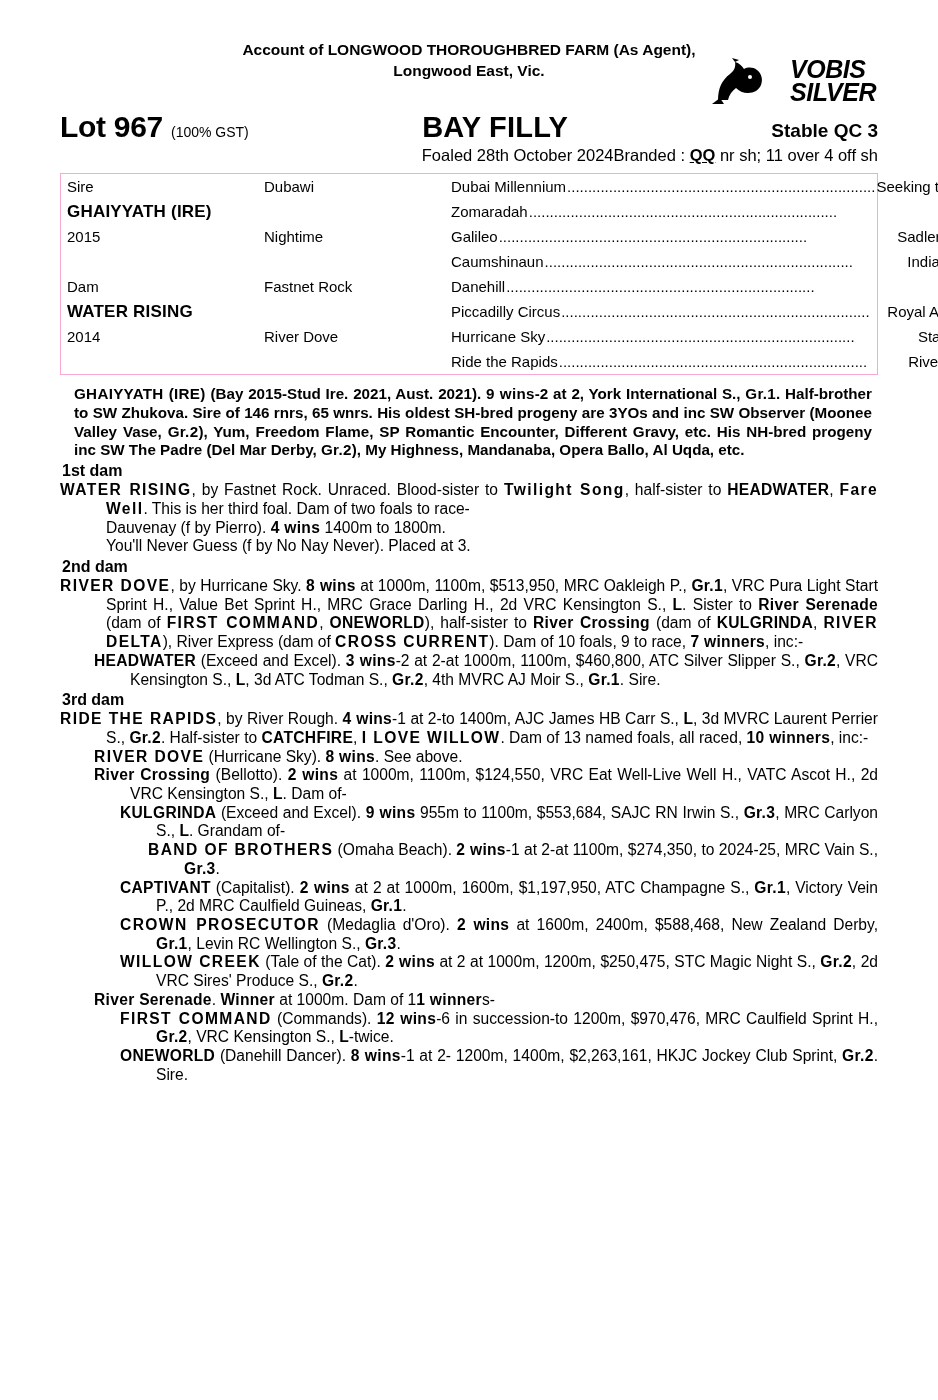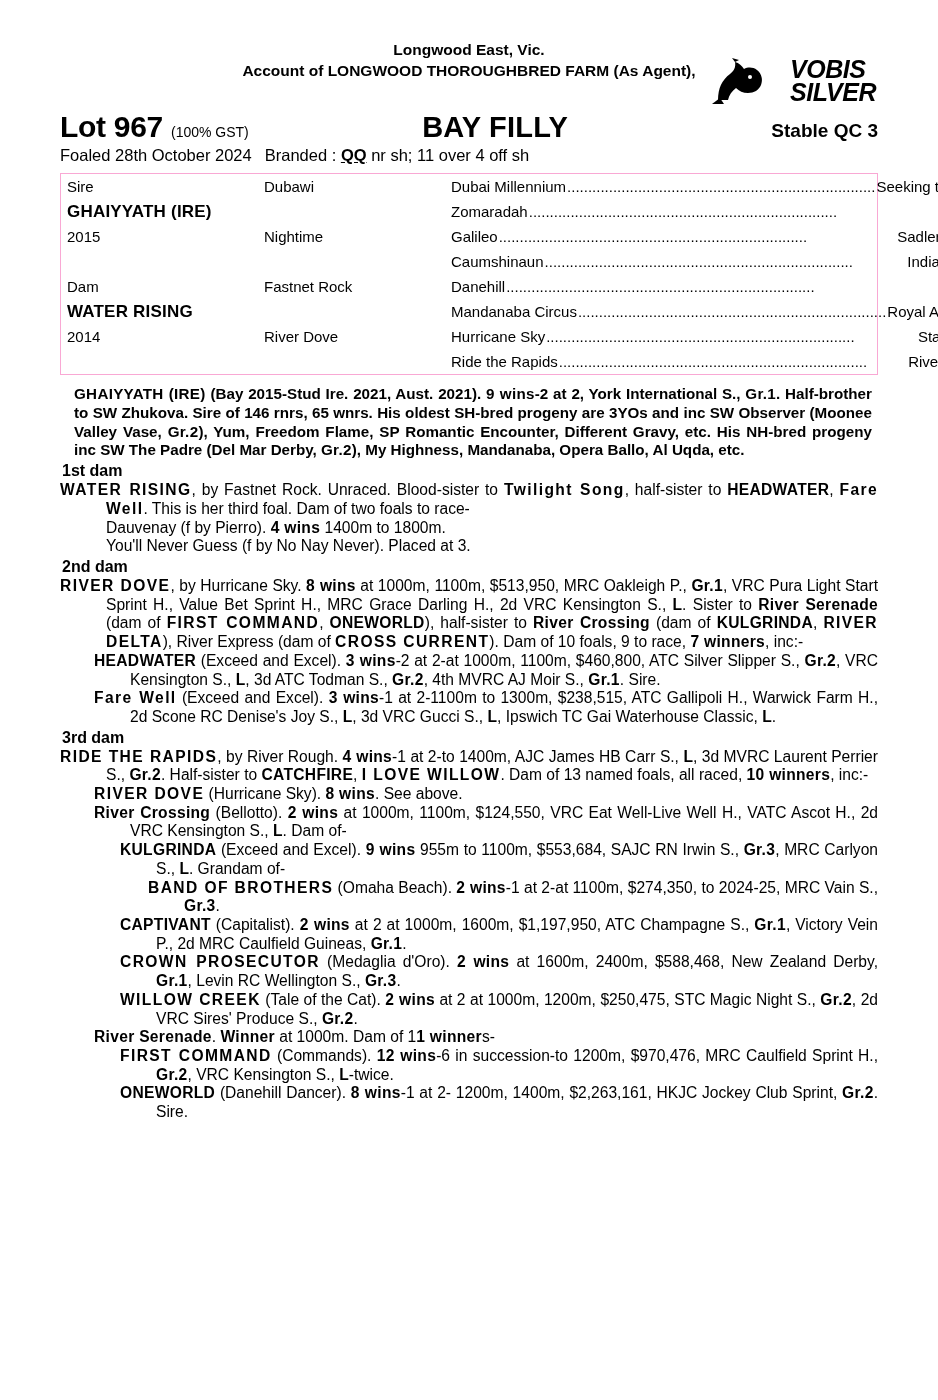--- a/index.html
+++ b/index.html
@@ -90,8 +90,8 @@
   </div>
 
   <div class="acct">
+    <div>Account of LONGWOOD THOROUGHBRED FARM (As Agent),</div>
     <div>Longwood East, Vic.</div>
-    <div>Account of LONGWOOD THOROUGHBRED FARM (As Agent),</div>
   </div>
 
   <div class="lotline">

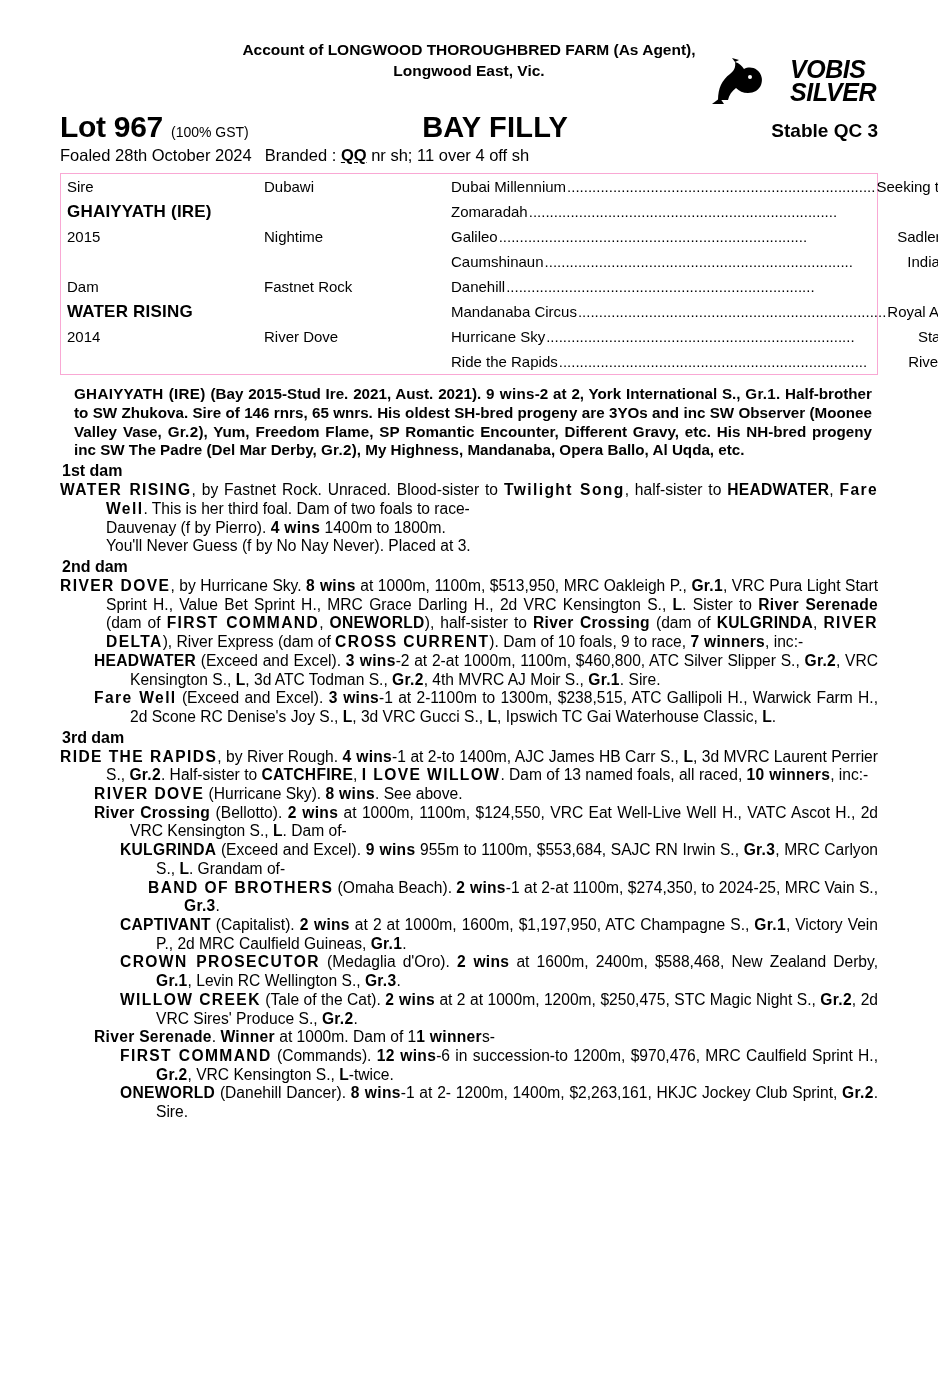--- a/index.html
+++ b/index.html
@@ -35,7 +35,7 @@
   .sex{font-size:29px;font-weight:bold;letter-spacing:0.2px;margin-left:-30px;}
   .stable{font-size:19px;font-weight:bold;}
 
-  .foaled{display:flex;justify-content:flex-start;font-size:16.5px;margin-top:2px;gap:13px;}
+  .foaled{display:flex;justify-content:flex-end;font-size:16.5px;margin-top:2px;}
   .brandmark{font-weight:bold;text-decoration:underline;}
 
   

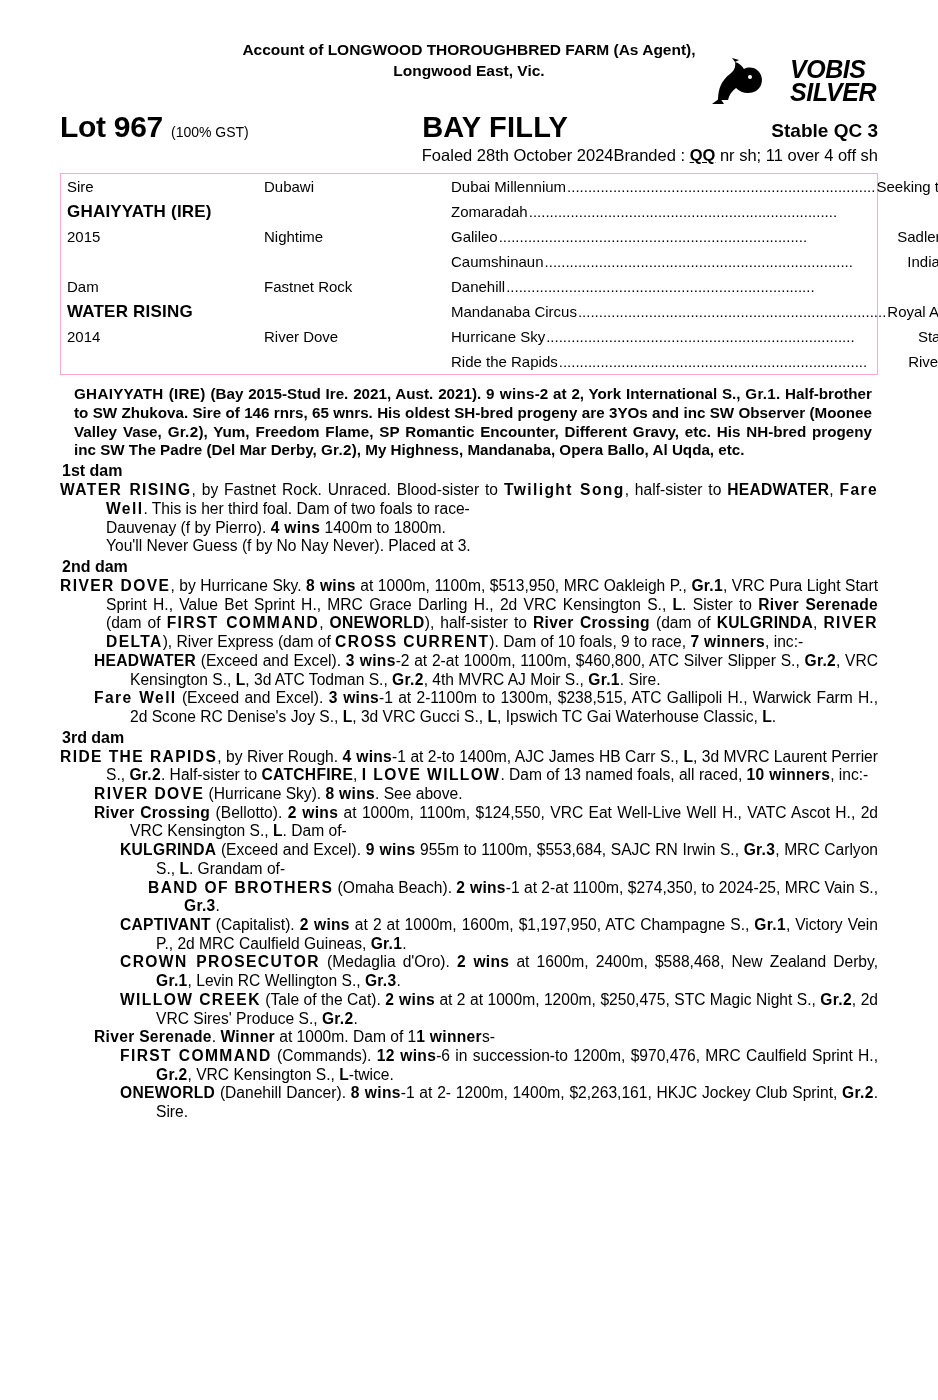--- a/index.html
+++ b/index.html
@@ -165,7 +165,7 @@
     <div class="cell"></div>
     <div class="cell">
       <span class="dots">
-          <span class="a">Mandanaba Circus</span>
+          <span class="a">Piccadilly Circus</span>
           <span class="fill"></span>
           <span class="b">Royal Academy</span>
         </span>

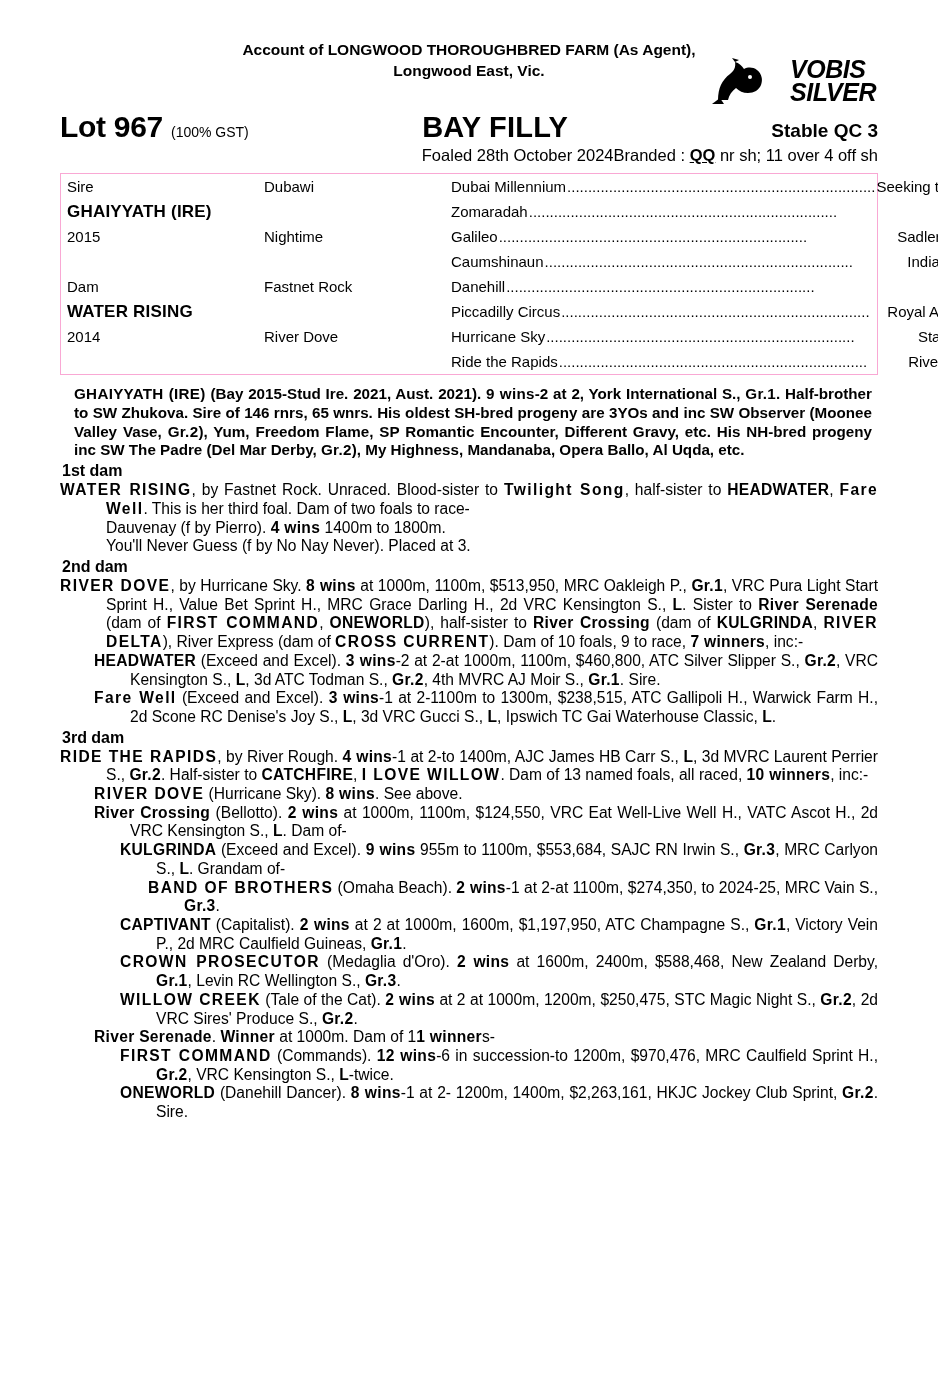--- a/index.html
+++ b/index.html
@@ -202,7 +202,6 @@
   <div class="sect-h">2nd dam</div>
   <div class="blk hang1 row"><span class="nmsp">RIVER DOVE</span>, by Hurricane Sky. <span class="nm">8 wins</span> at 1000m, 1100m, $513,950, MRC Oakleigh P., <span class="nm">Gr.1</span>, VRC Pura Light Start Sprint H., Value Bet Sprint H., MRC Grace Darling H., 2d VRC Kensington S., <b>L</b>. Sister to <span class="nm">River Serenade</span> (dam of <span class="nmsp">FIRST COMMAND</span>, <span class="nm">ONEWORLD</span>), half-sister to <span class="nm">River Crossing</span> (dam of <span class="nm">KULGRINDA</span>, <span class="nmsp">RIVER DELTA</span>), River Express (dam of <span class="nmsp">CROSS CURRENT</span>). Dam of 10 foals, 9 to race, <span class="nm">7 winners</span>, inc:-</div>
   <div class="blk hang2 row"><span class="nm">HEADWATER</span> (Exceed and Excel). <span class="nm">3 wins</span>-2 at 2-at 1000m, 1100m, $460,800, ATC Silver Slipper S., <span class="nm">Gr.2</span>, VRC Kensington S., <b>L</b>, 3d ATC Todman S., <span class="nm">Gr.2</span>, 4th MVRC AJ Moir S., <span class="nm">Gr.1</span>. Sire.</div>
-  <div class="blk hang2 row"><span class="nmsp">Fare Well</span> (Exceed and Excel). <span class="nm">3 wins</span>-1 at 2-1100m to 1300m, $238,515, ATC Gallipoli H., Warwick Farm H., 2d Scone RC Denise's Joy S., <b>L</b>, 3d VRC Gucci S., <b>L</b>, Ipswich TC Gai Waterhouse Classic, <b>L</b>.</div>
 
   <div class="sect-h">3rd dam</div>
   <div class="blk hang1 row"><span class="nmsp">RIDE THE RAPIDS</span>, by River Rough. <span class="nm">4 wins</span>-1 at 2-to 1400m, AJC James HB Carr S., <b>L</b>, 3d MVRC Laurent Perrier S., <span class="nm">Gr.2</span>. Half-sister to <span class="nm">CATCHFIRE</span>, <span class="nmsp">I LOVE WILLOW</span>. Dam of 13 named foals, all raced, <span class="nm">10 winners</span>, inc:-</div>

